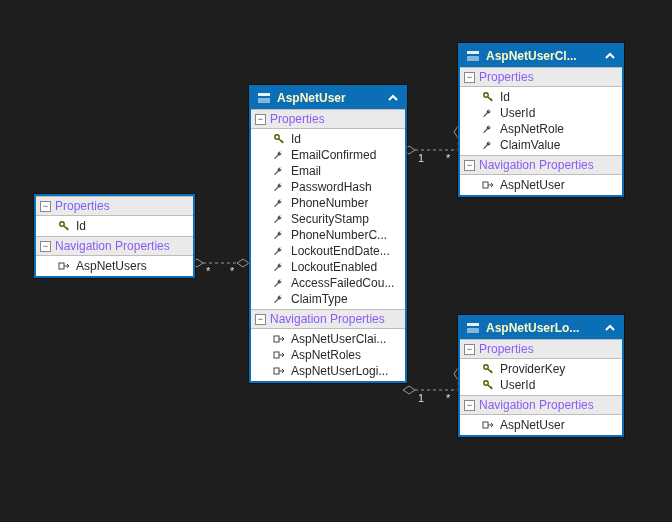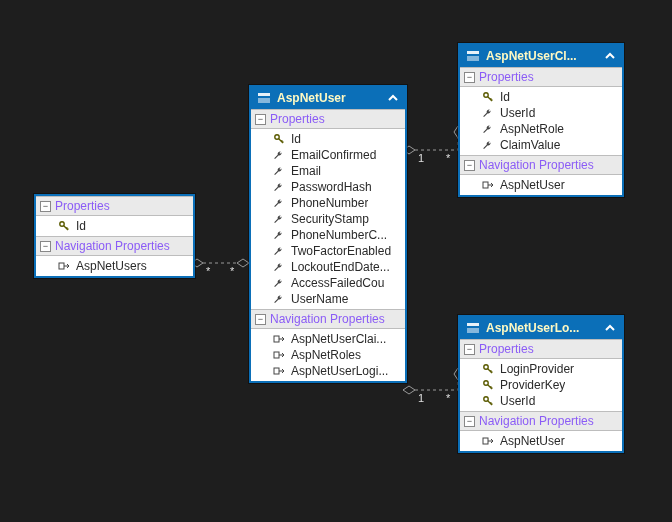--- a/index.html
+++ b/index.html
@@ -159,12 +159,6 @@
             <svg width="12" height="12" viewBox="0 0 12 12">
               <path d="M8.5 3.5a2.5 2.5 0 0 1-3 3L2 10l-0.8-0.8L4.7 5.7a2.5 2.5 0 0 1 3-3l-1.3 1.3.8.8L8.5 3.5z" fill="#444"></path>
             </svg>
-            <span>TwoFactorEnabled</span>
-          </div>
-          <div class="prop">
-            <svg width="12" height="12" viewBox="0 0 12 12">
-              <path d="M8.5 3.5a2.5 2.5 0 0 1-3 3L2 10l-0.8-0.8L4.7 5.7a2.5 2.5 0 0 1 3-3l-1.3 1.3.8.8L8.5 3.5z" fill="#444"></path>
-            </svg>
             <span>LockoutEndDate...</span>
           </div>
           <div class="prop">

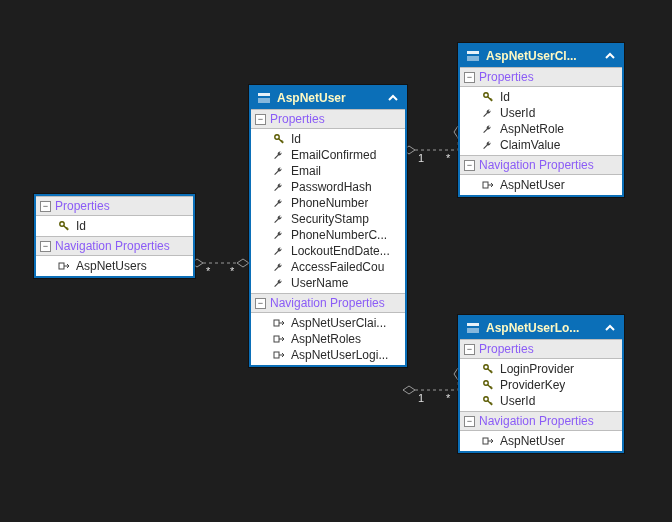--- a/index.html
+++ b/index.html
@@ -165,7 +165,7 @@
             <svg width="12" height="12" viewBox="0 0 12 12">
               <path d="M8.5 3.5a2.5 2.5 0 0 1-3 3L2 10l-0.8-0.8L4.7 5.7a2.5 2.5 0 0 1 3-3l-1.3 1.3.8.8L8.5 3.5z" fill="#444"></path>
             </svg>
-            <span>AccessFailedCou</span>
+            <span>LockoutEnabled</span>
           </div>
           <div class="prop">
             <svg width="12" height="12" viewBox="0 0 12 12">

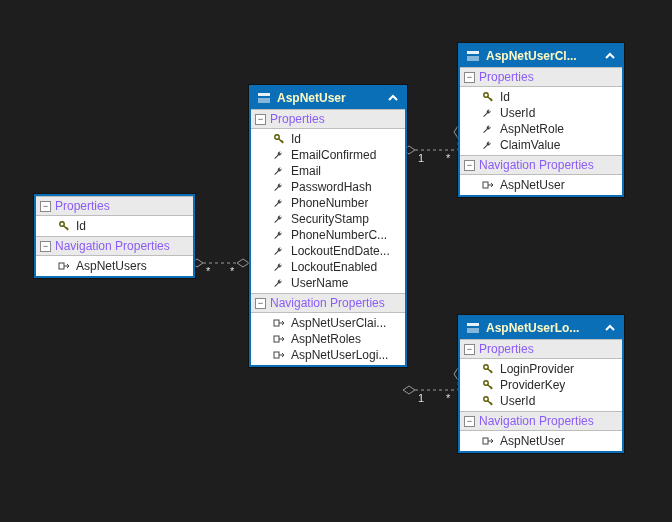--- a/index.html
+++ b/index.html
@@ -171,6 +171,12 @@
             <svg width="12" height="12" viewBox="0 0 12 12">
               <path d="M8.5 3.5a2.5 2.5 0 0 1-3 3L2 10l-0.8-0.8L4.7 5.7a2.5 2.5 0 0 1 3-3l-1.3 1.3.8.8L8.5 3.5z" fill="#444"></path>
             </svg>
+            <span>AccessFailedCou...</span>
+          </div>
+          <div class="prop">
+            <svg width="12" height="12" viewBox="0 0 12 12">
+              <path d="M8.5 3.5a2.5 2.5 0 0 1-3 3L2 10l-0.8-0.8L4.7 5.7a2.5 2.5 0 0 1 3-3l-1.3 1.3.8.8L8.5 3.5z" fill="#444"></path>
+            </svg>
             <span>UserName</span>
           </div>
         </div>

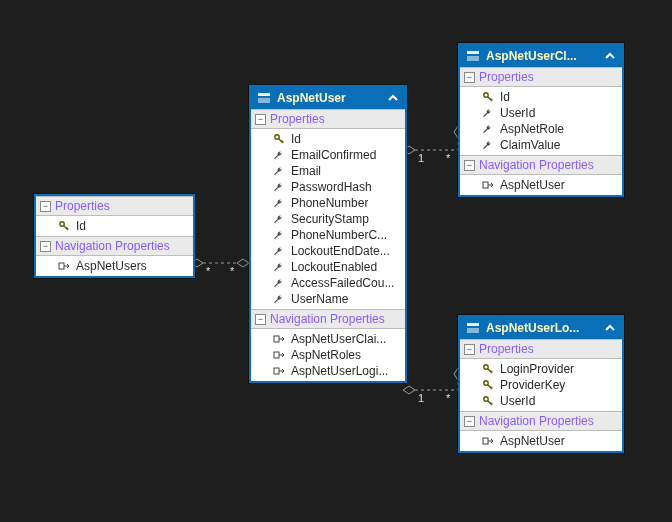--- a/index.html
+++ b/index.html
@@ -177,7 +177,7 @@
             <svg width="12" height="12" viewBox="0 0 12 12">
               <path d="M8.5 3.5a2.5 2.5 0 0 1-3 3L2 10l-0.8-0.8L4.7 5.7a2.5 2.5 0 0 1 3-3l-1.3 1.3.8.8L8.5 3.5z" fill="#444"></path>
             </svg>
-            <span>UserName</span>
+            <span>ClaimType</span>
           </div>
         </div>
   </div>

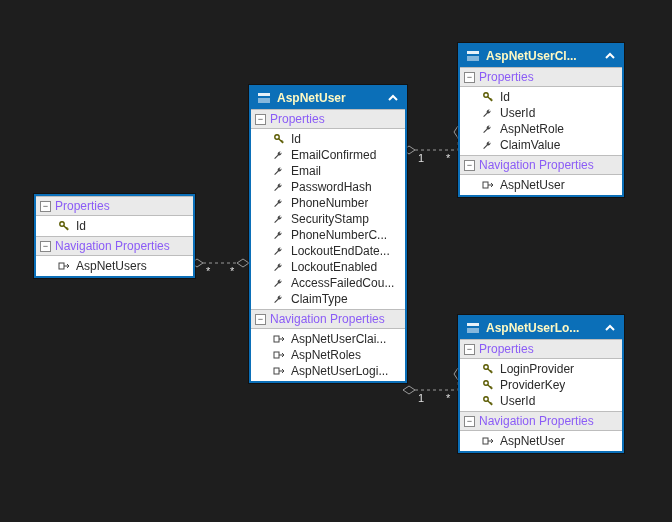--- a/index.html
+++ b/index.html
@@ -295,13 +295,6 @@
               <circle cx="4" cy="4" r="2.2" fill="none" stroke="#5a5a00" stroke-width="1.4"></circle>
               <path d="M5.5 5.5L10 10M8 8l1.5-0.2M9.2 9.2l1.3-0.2" stroke="#5a5a00" stroke-width="1.4" fill="none"></path>
             </svg>
-            <span>LoginProvider</span>
-          </div>
-          <div class="prop">
-            <svg width="12" height="12" viewBox="0 0 12 12">
-              <circle cx="4" cy="4" r="2.2" fill="none" stroke="#5a5a00" stroke-width="1.4"></circle>
-              <path d="M5.5 5.5L10 10M8 8l1.5-0.2M9.2 9.2l1.3-0.2" stroke="#5a5a00" stroke-width="1.4" fill="none"></path>
-            </svg>
             <span>ProviderKey</span>
           </div>
           <div class="prop">

